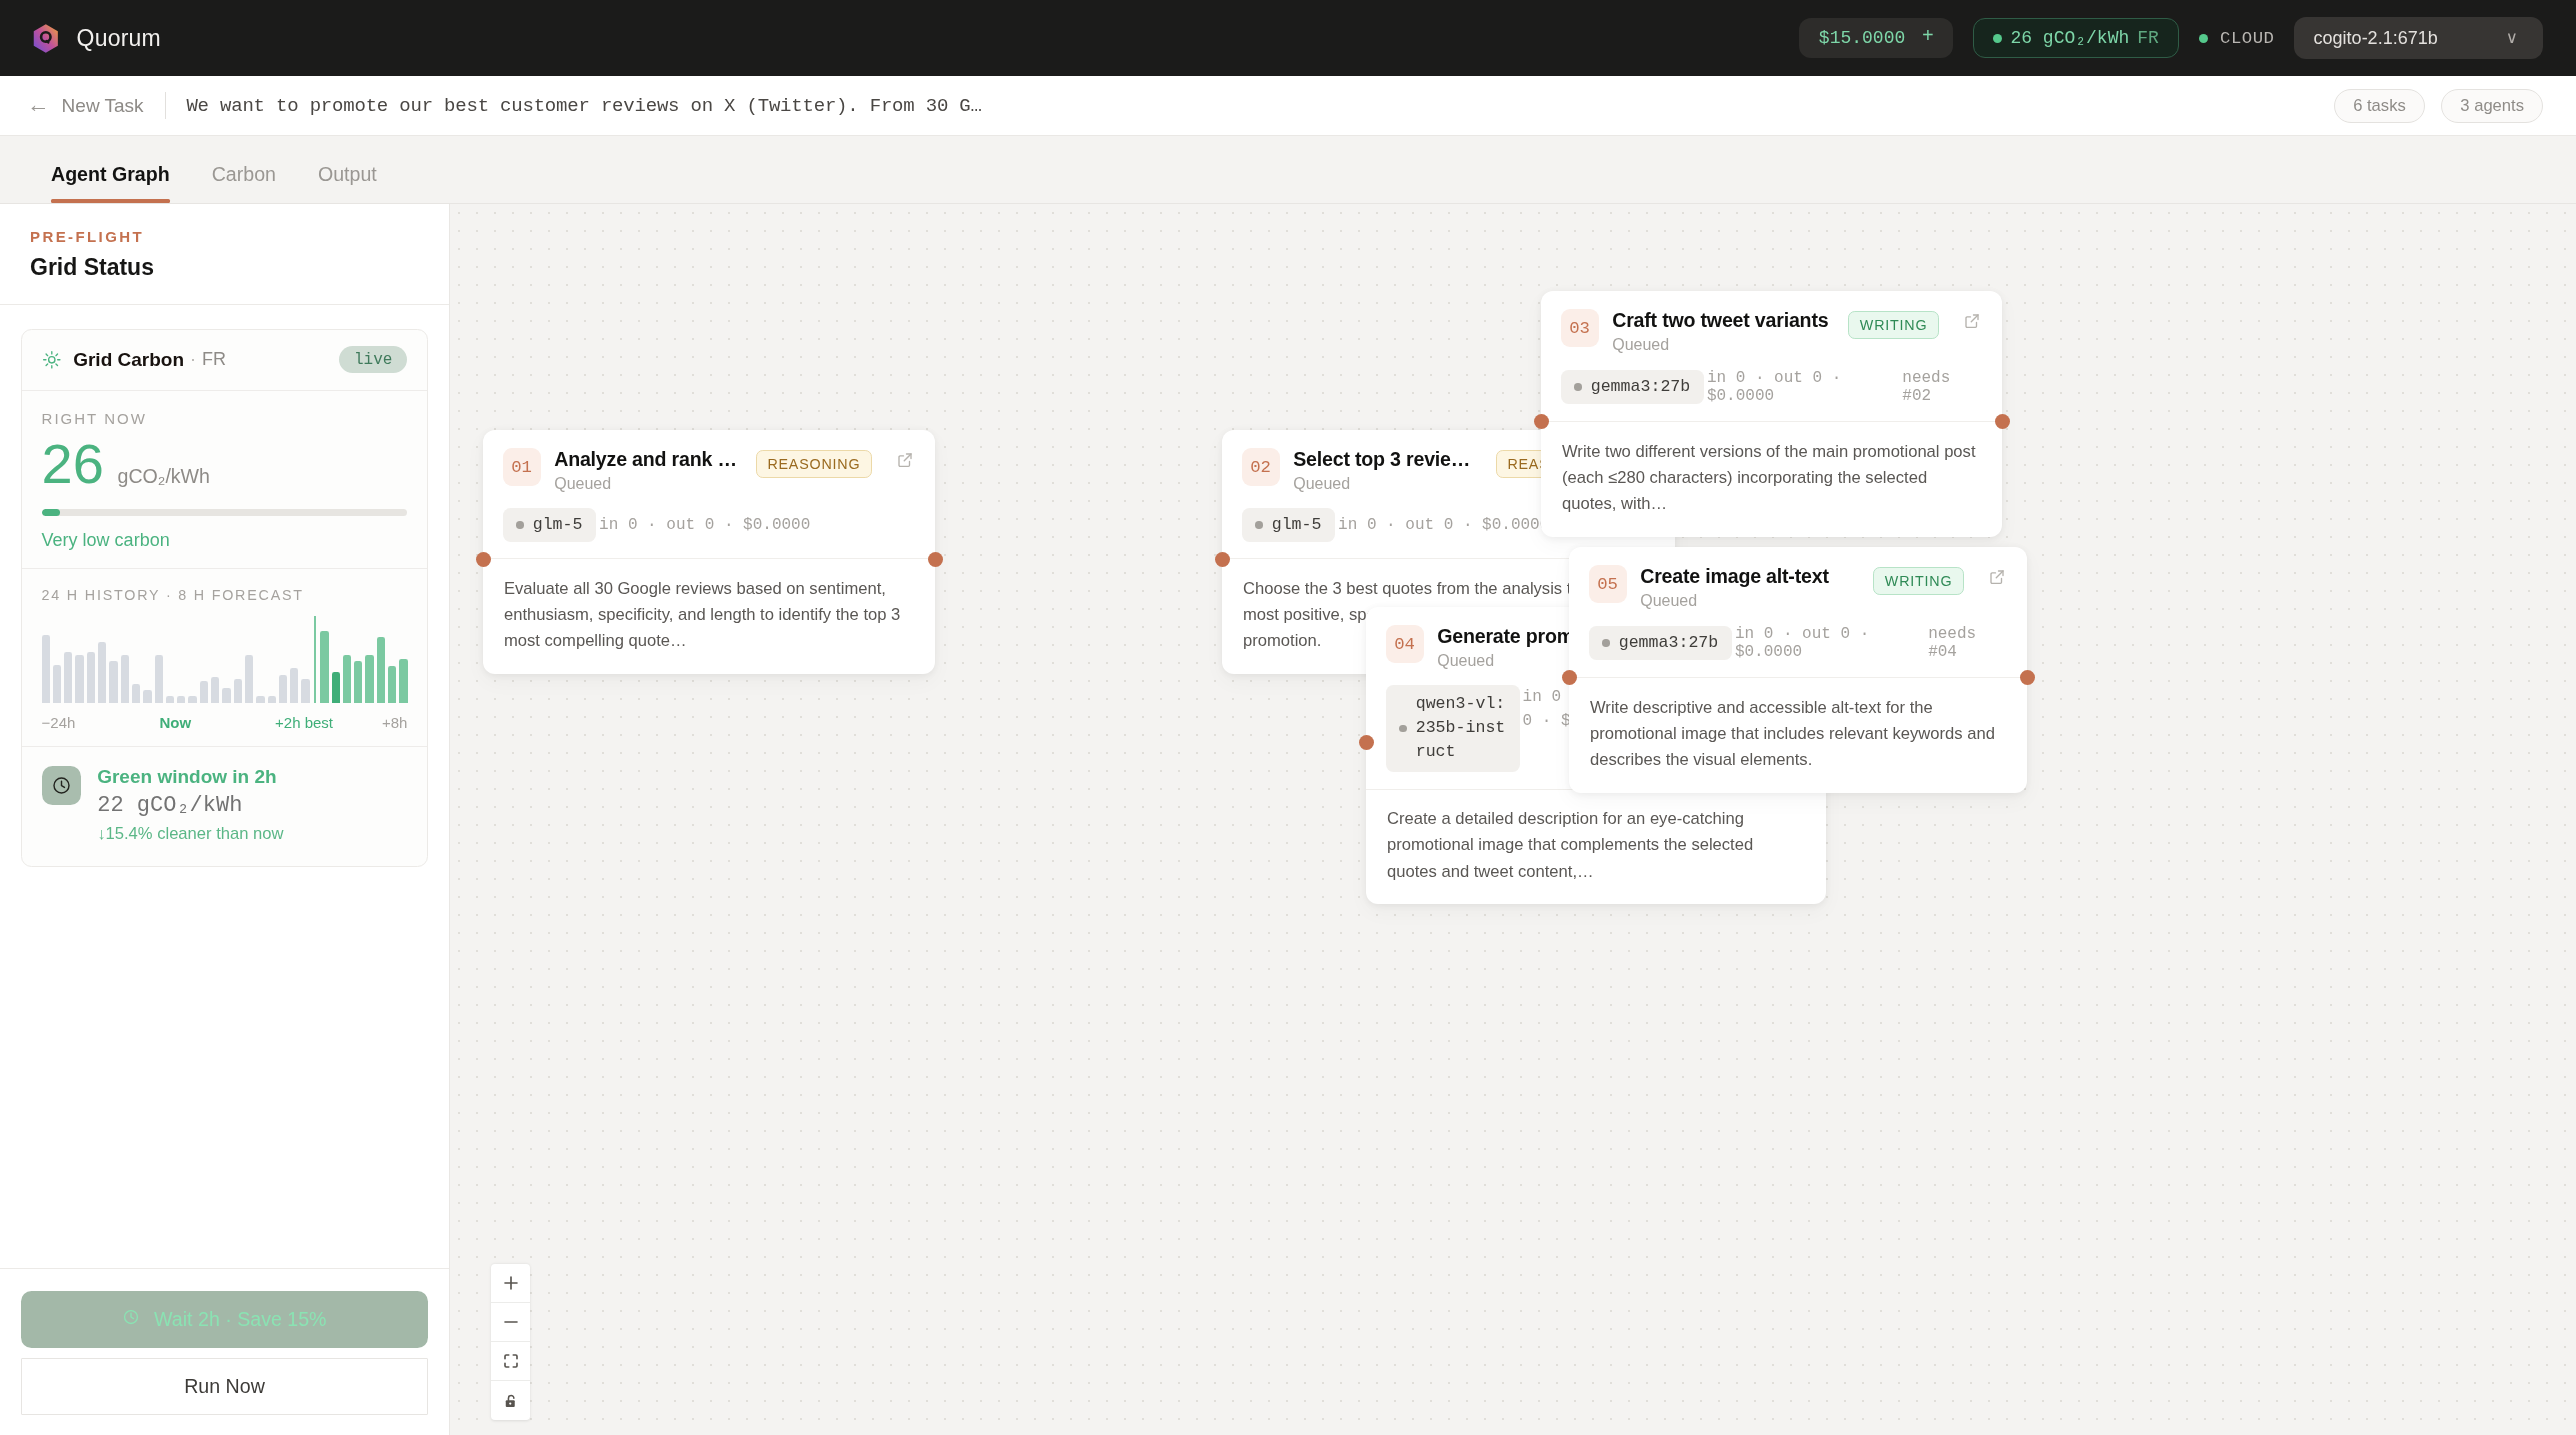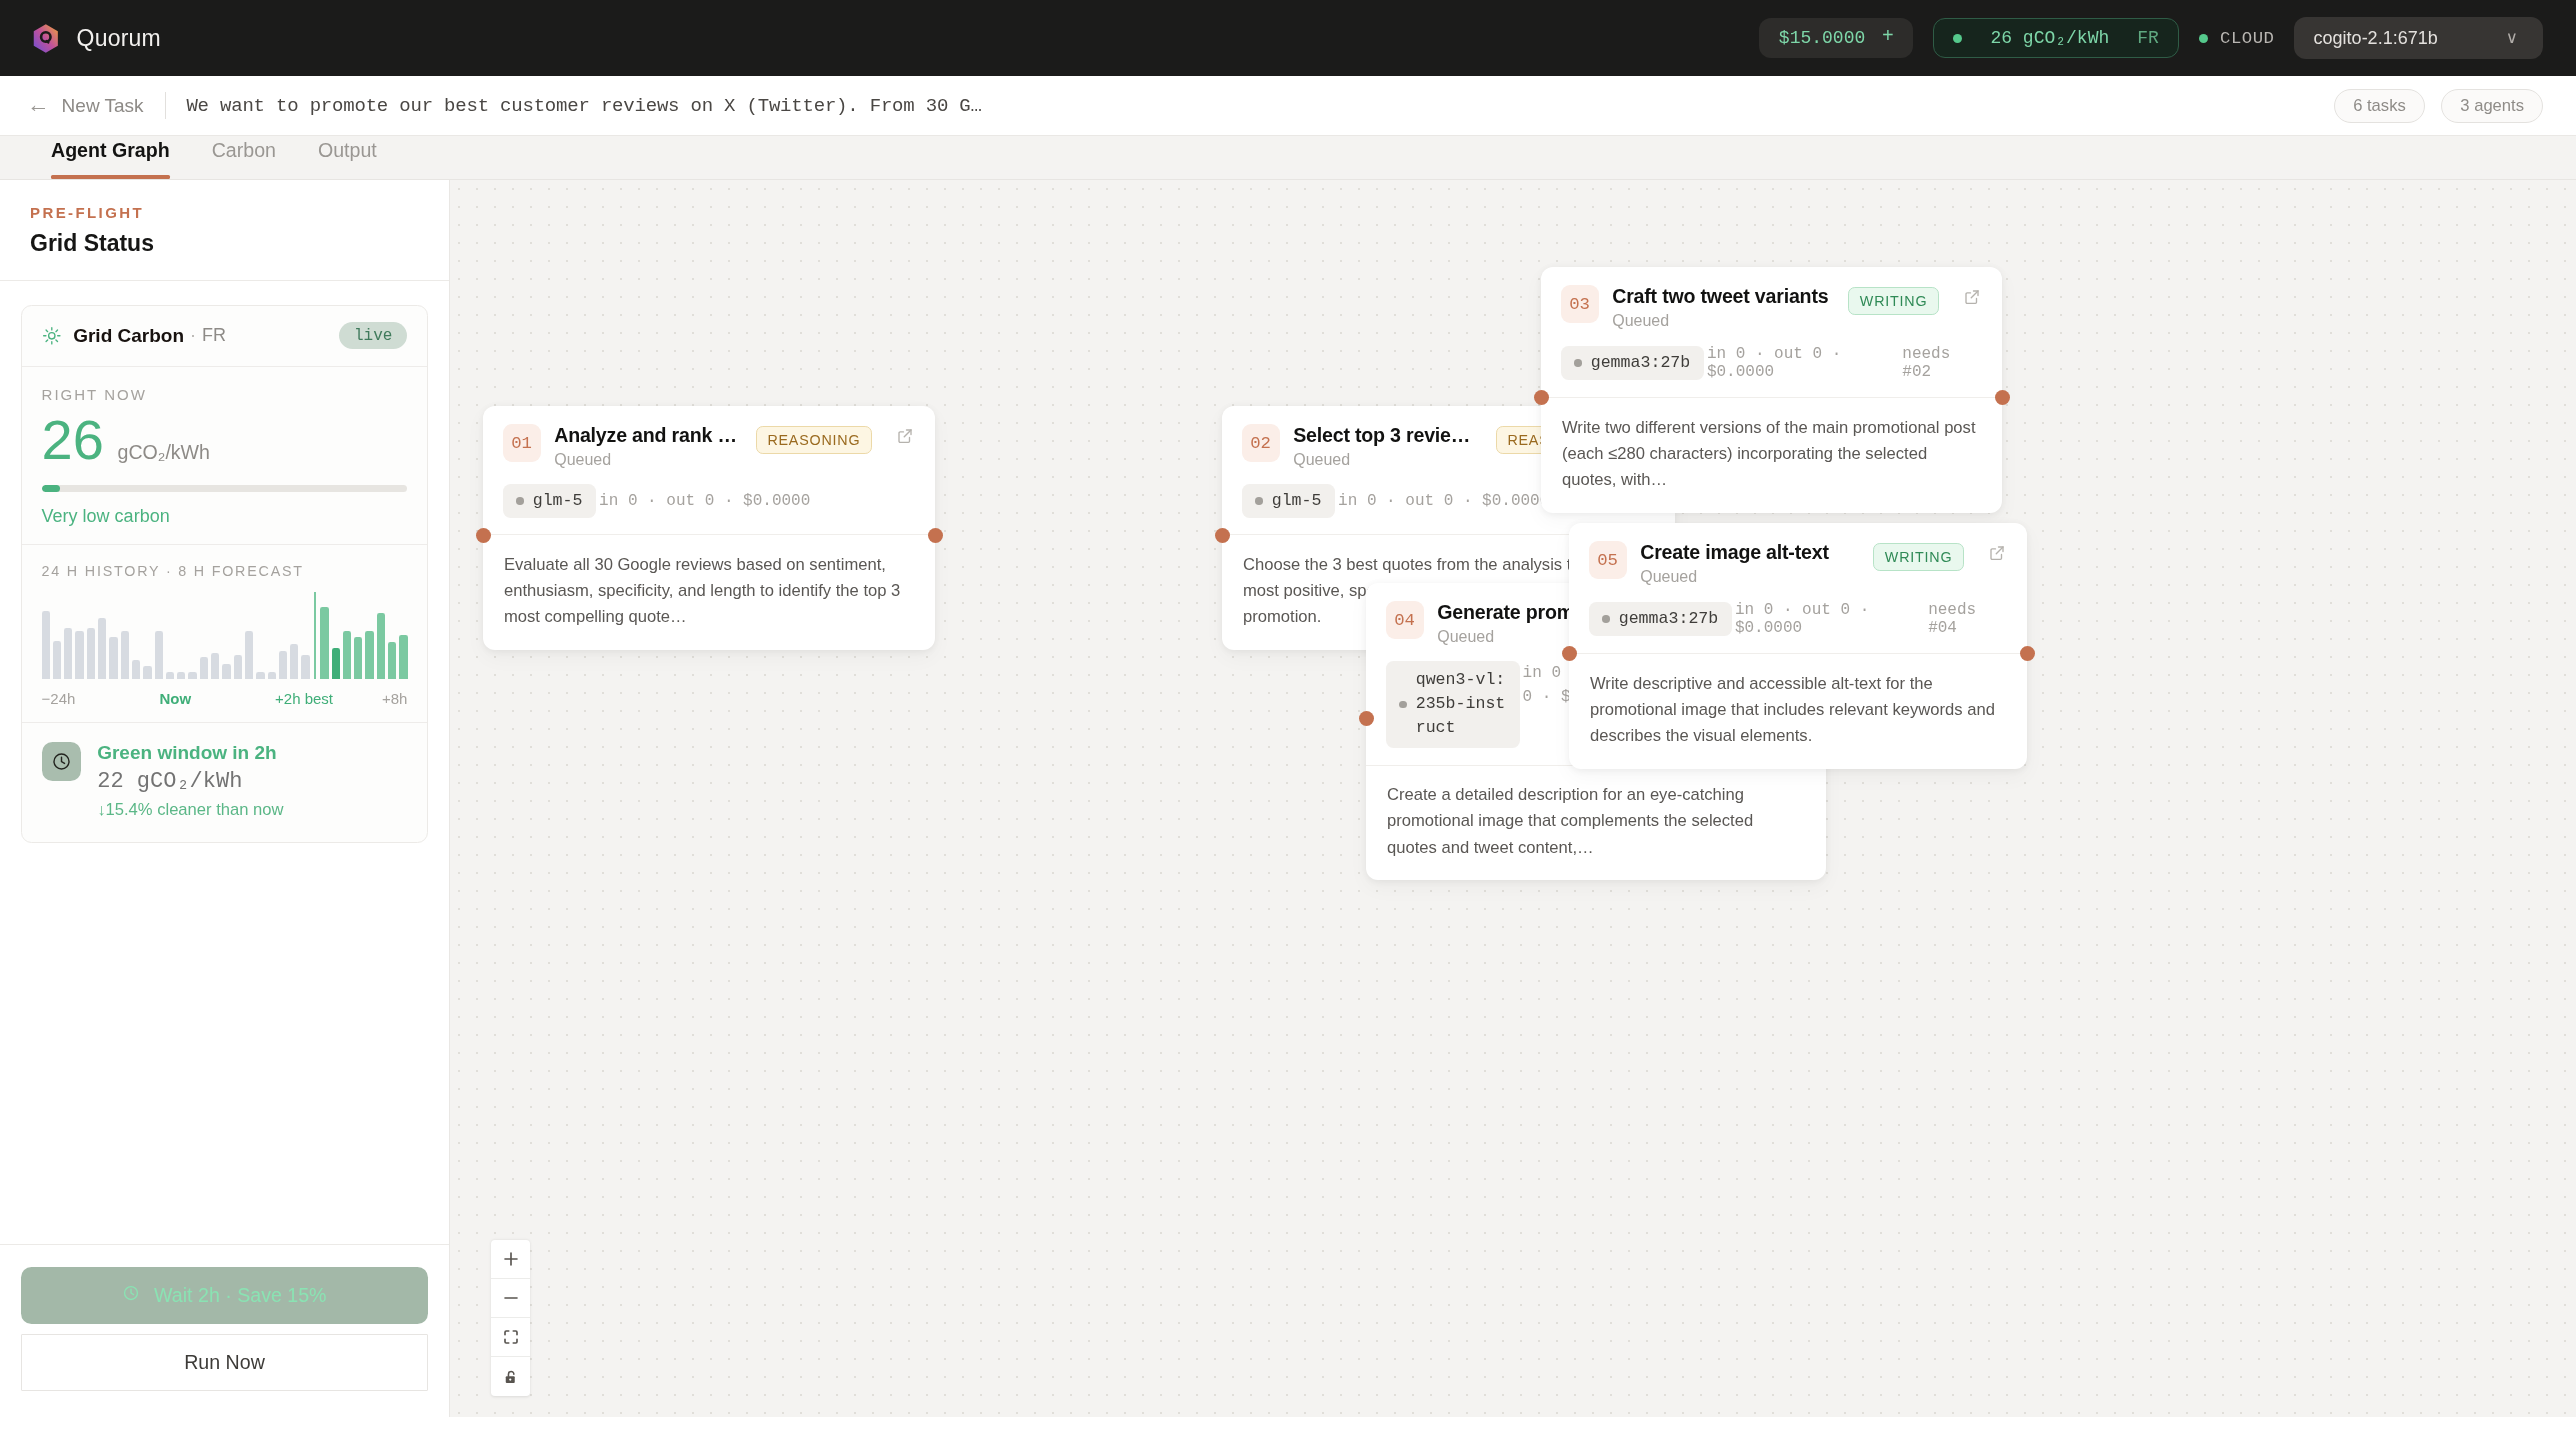--- a/index.html
+++ b/index.html
@@ -38,7 +38,7 @@
   .budget-chip .plus { color: #7dd6a8; font-size: 19.6px; line-height: 1; }
   .carbon-chip {
     background: #16251d; border: 1.5px solid #2f5c46; border-radius: 12px;
-    padding: 9px 19.6px; display: flex; align-items: center; gap: 28px;
+    padding: 9px 19.6px; display: flex; align-items: center; gap: 8px;
   }
   .carbon-chip .dot { width: 9px; height: 9px; border-radius: 50%; background: #55c98c; }
   .carbon-chip .val { color: #7dd6a8; font-size: 18px; }

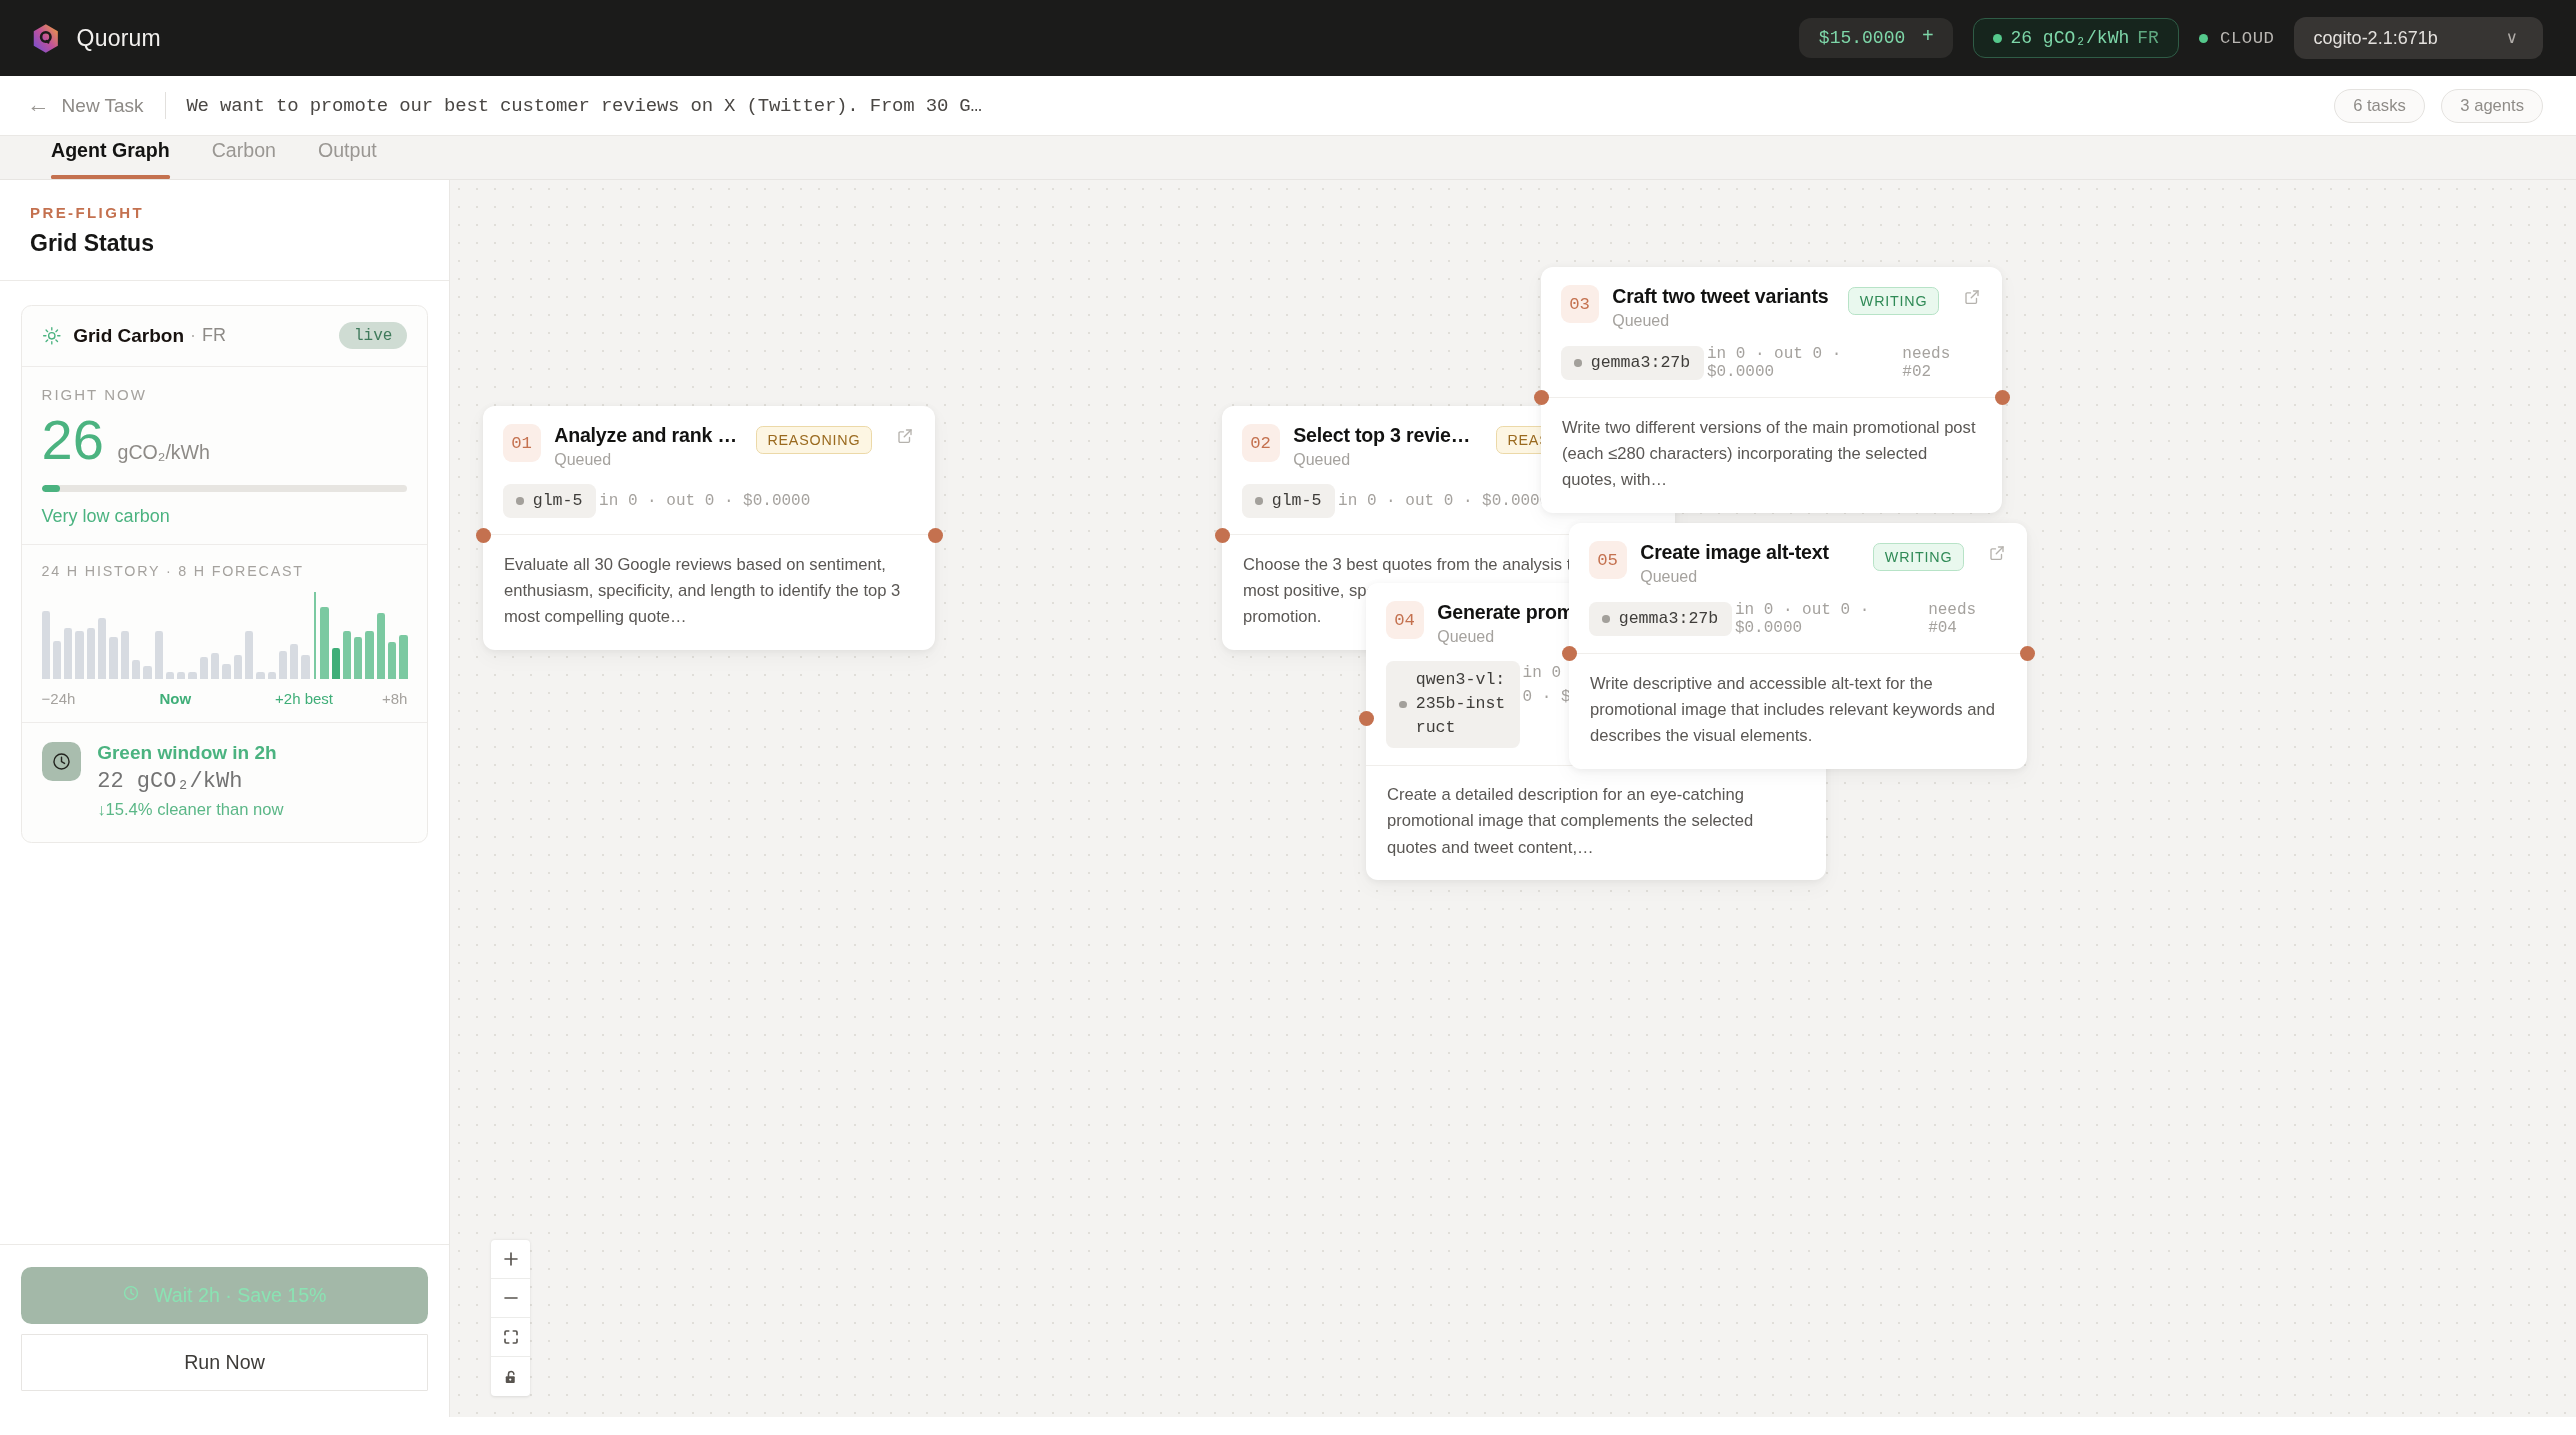--- a/index.html
+++ b/index.html
@@ -73,7 +73,7 @@
 
   
   .tabs {
-    height: 44px; background: #f4f3f1; border-bottom: 0.8px solid #e7e5e2;
+    height: 68px; background: #f4f3f1; border-bottom: 0.8px solid #e7e5e2;
     display: flex; align-items: flex-end; padding-left: 51px; gap: 42px;
   }
   .tab {

